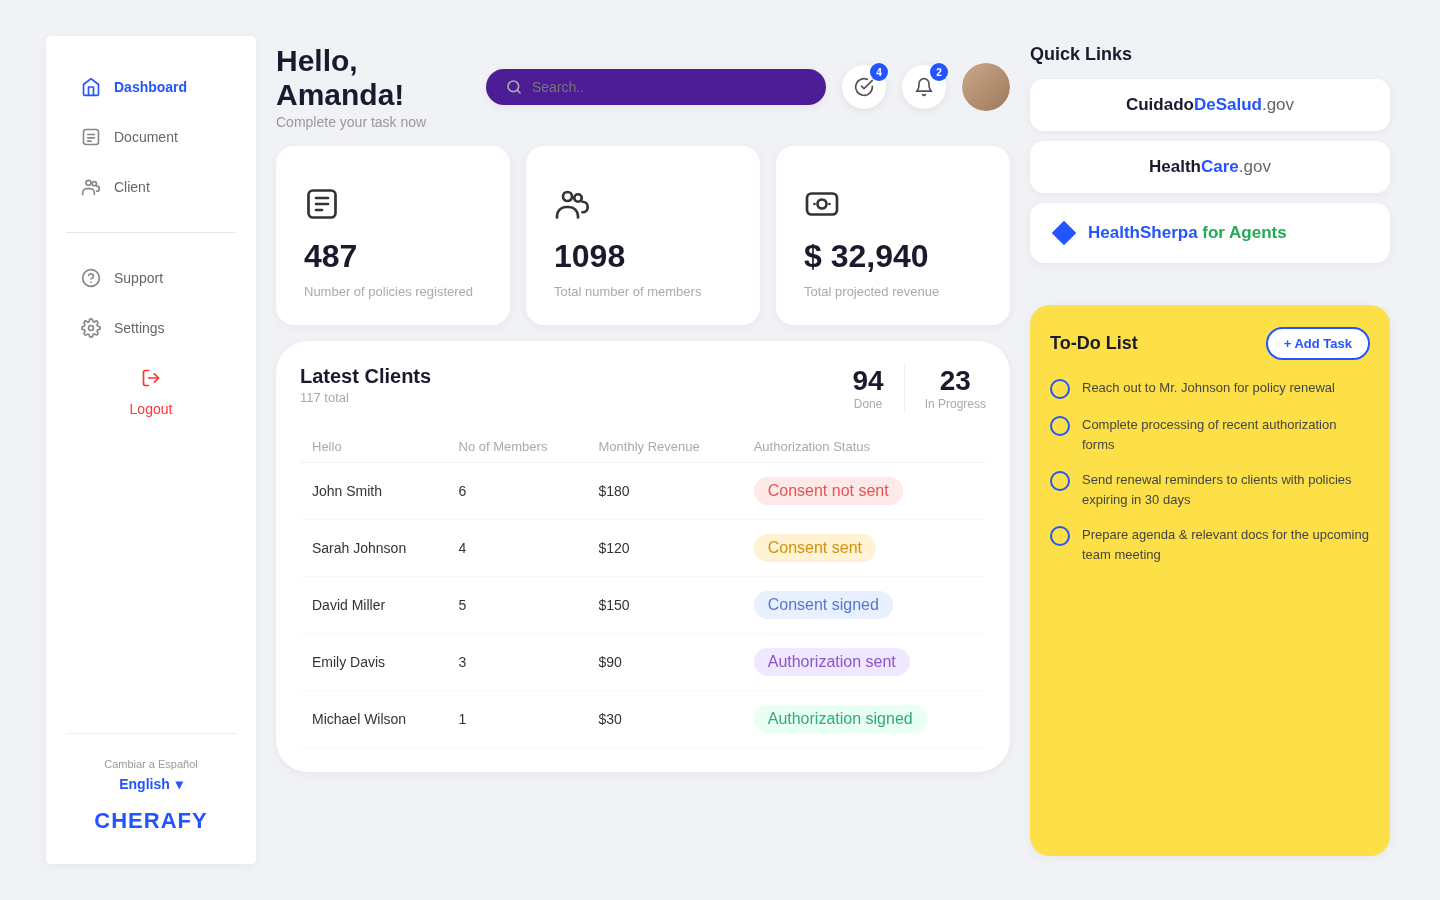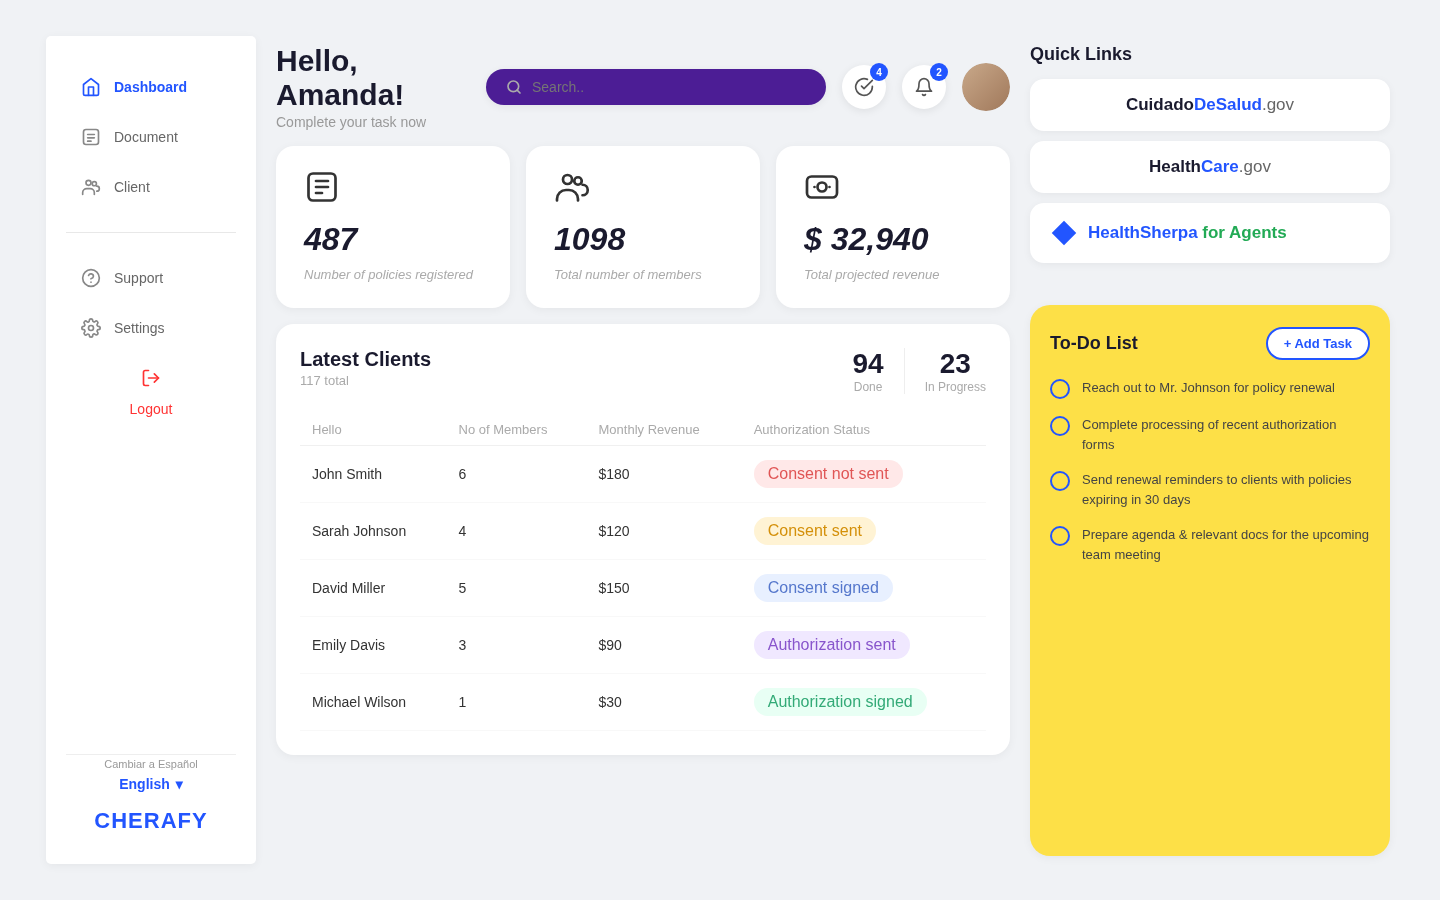--- a/index.html
+++ b/index.html
@@ -200,9 +200,8 @@
       flex: 1;
       background: #fff;
       border-radius: 18px;
-      padding: 23px 28px 24px;
+      padding: 40px 28px 24px;
       box-shadow: 0 2px 10px rgba(0,0,0,0.05);
-      font-style: italic;
     }
     .stat-icon {
       margin-bottom: 16px;

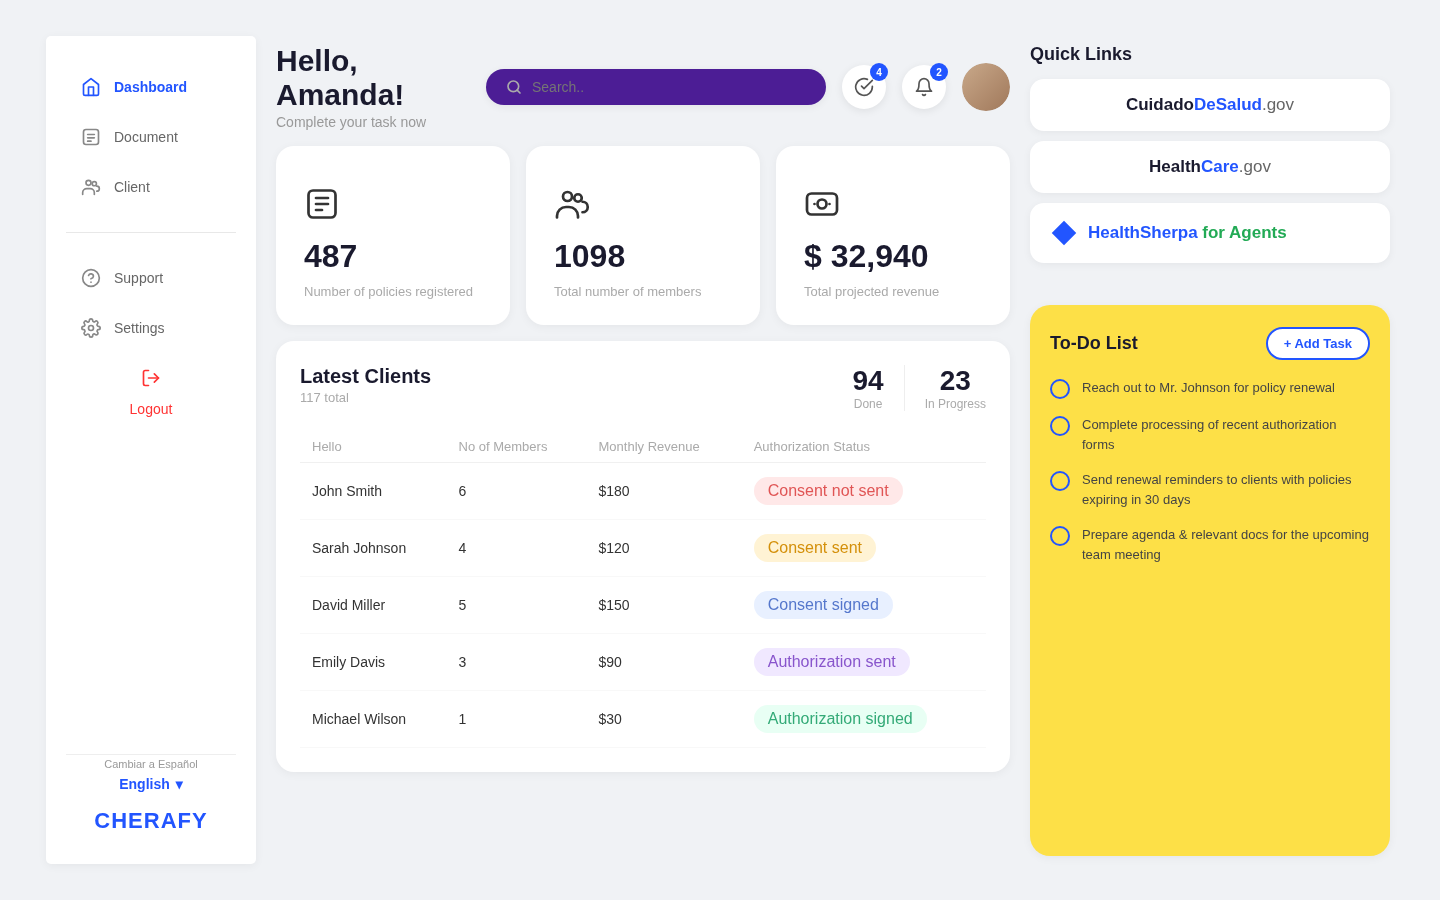--- a/index.html
+++ b/index.html
@@ -222,7 +222,7 @@
     
     .clients-section {
       background: #fff;
-      border-radius: 18px;
+      border-radius: 32px;
       padding: 24px;
       box-shadow: 0 2px 10px rgba(0,0,0,0.05);
     }

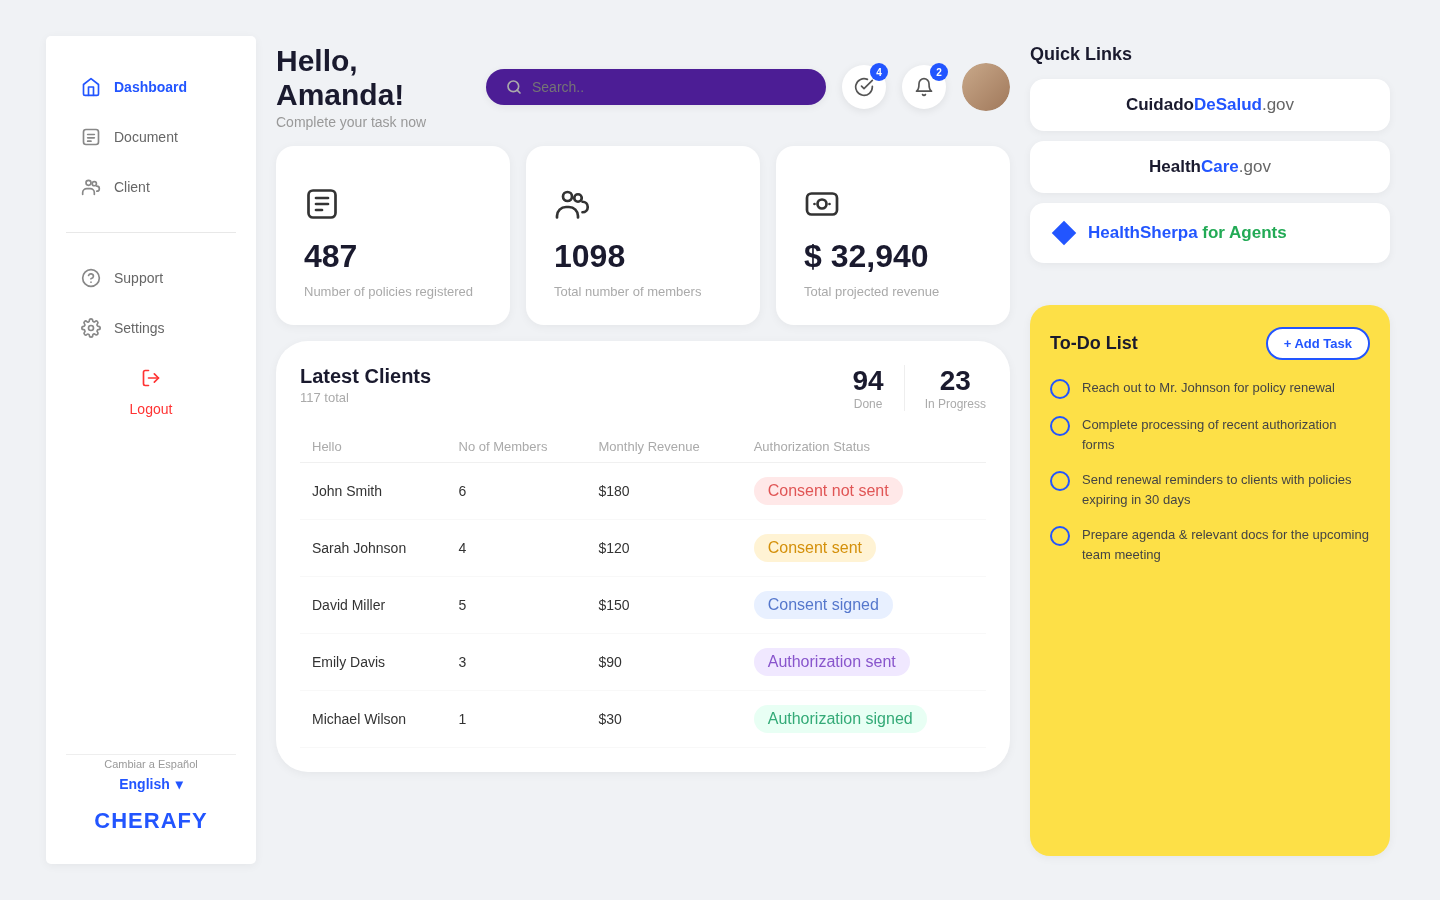--- a/index.html
+++ b/index.html
@@ -76,7 +76,7 @@
     .nav-item.logout { color: #ff3333; flex-direction: column; }
     .sidebar-footer {
       margin-top: 24px;
-      padding-top: 3px;
+      padding-top: 24px;
       border-top: 1px solid #eee;
       text-align: center;
     }

